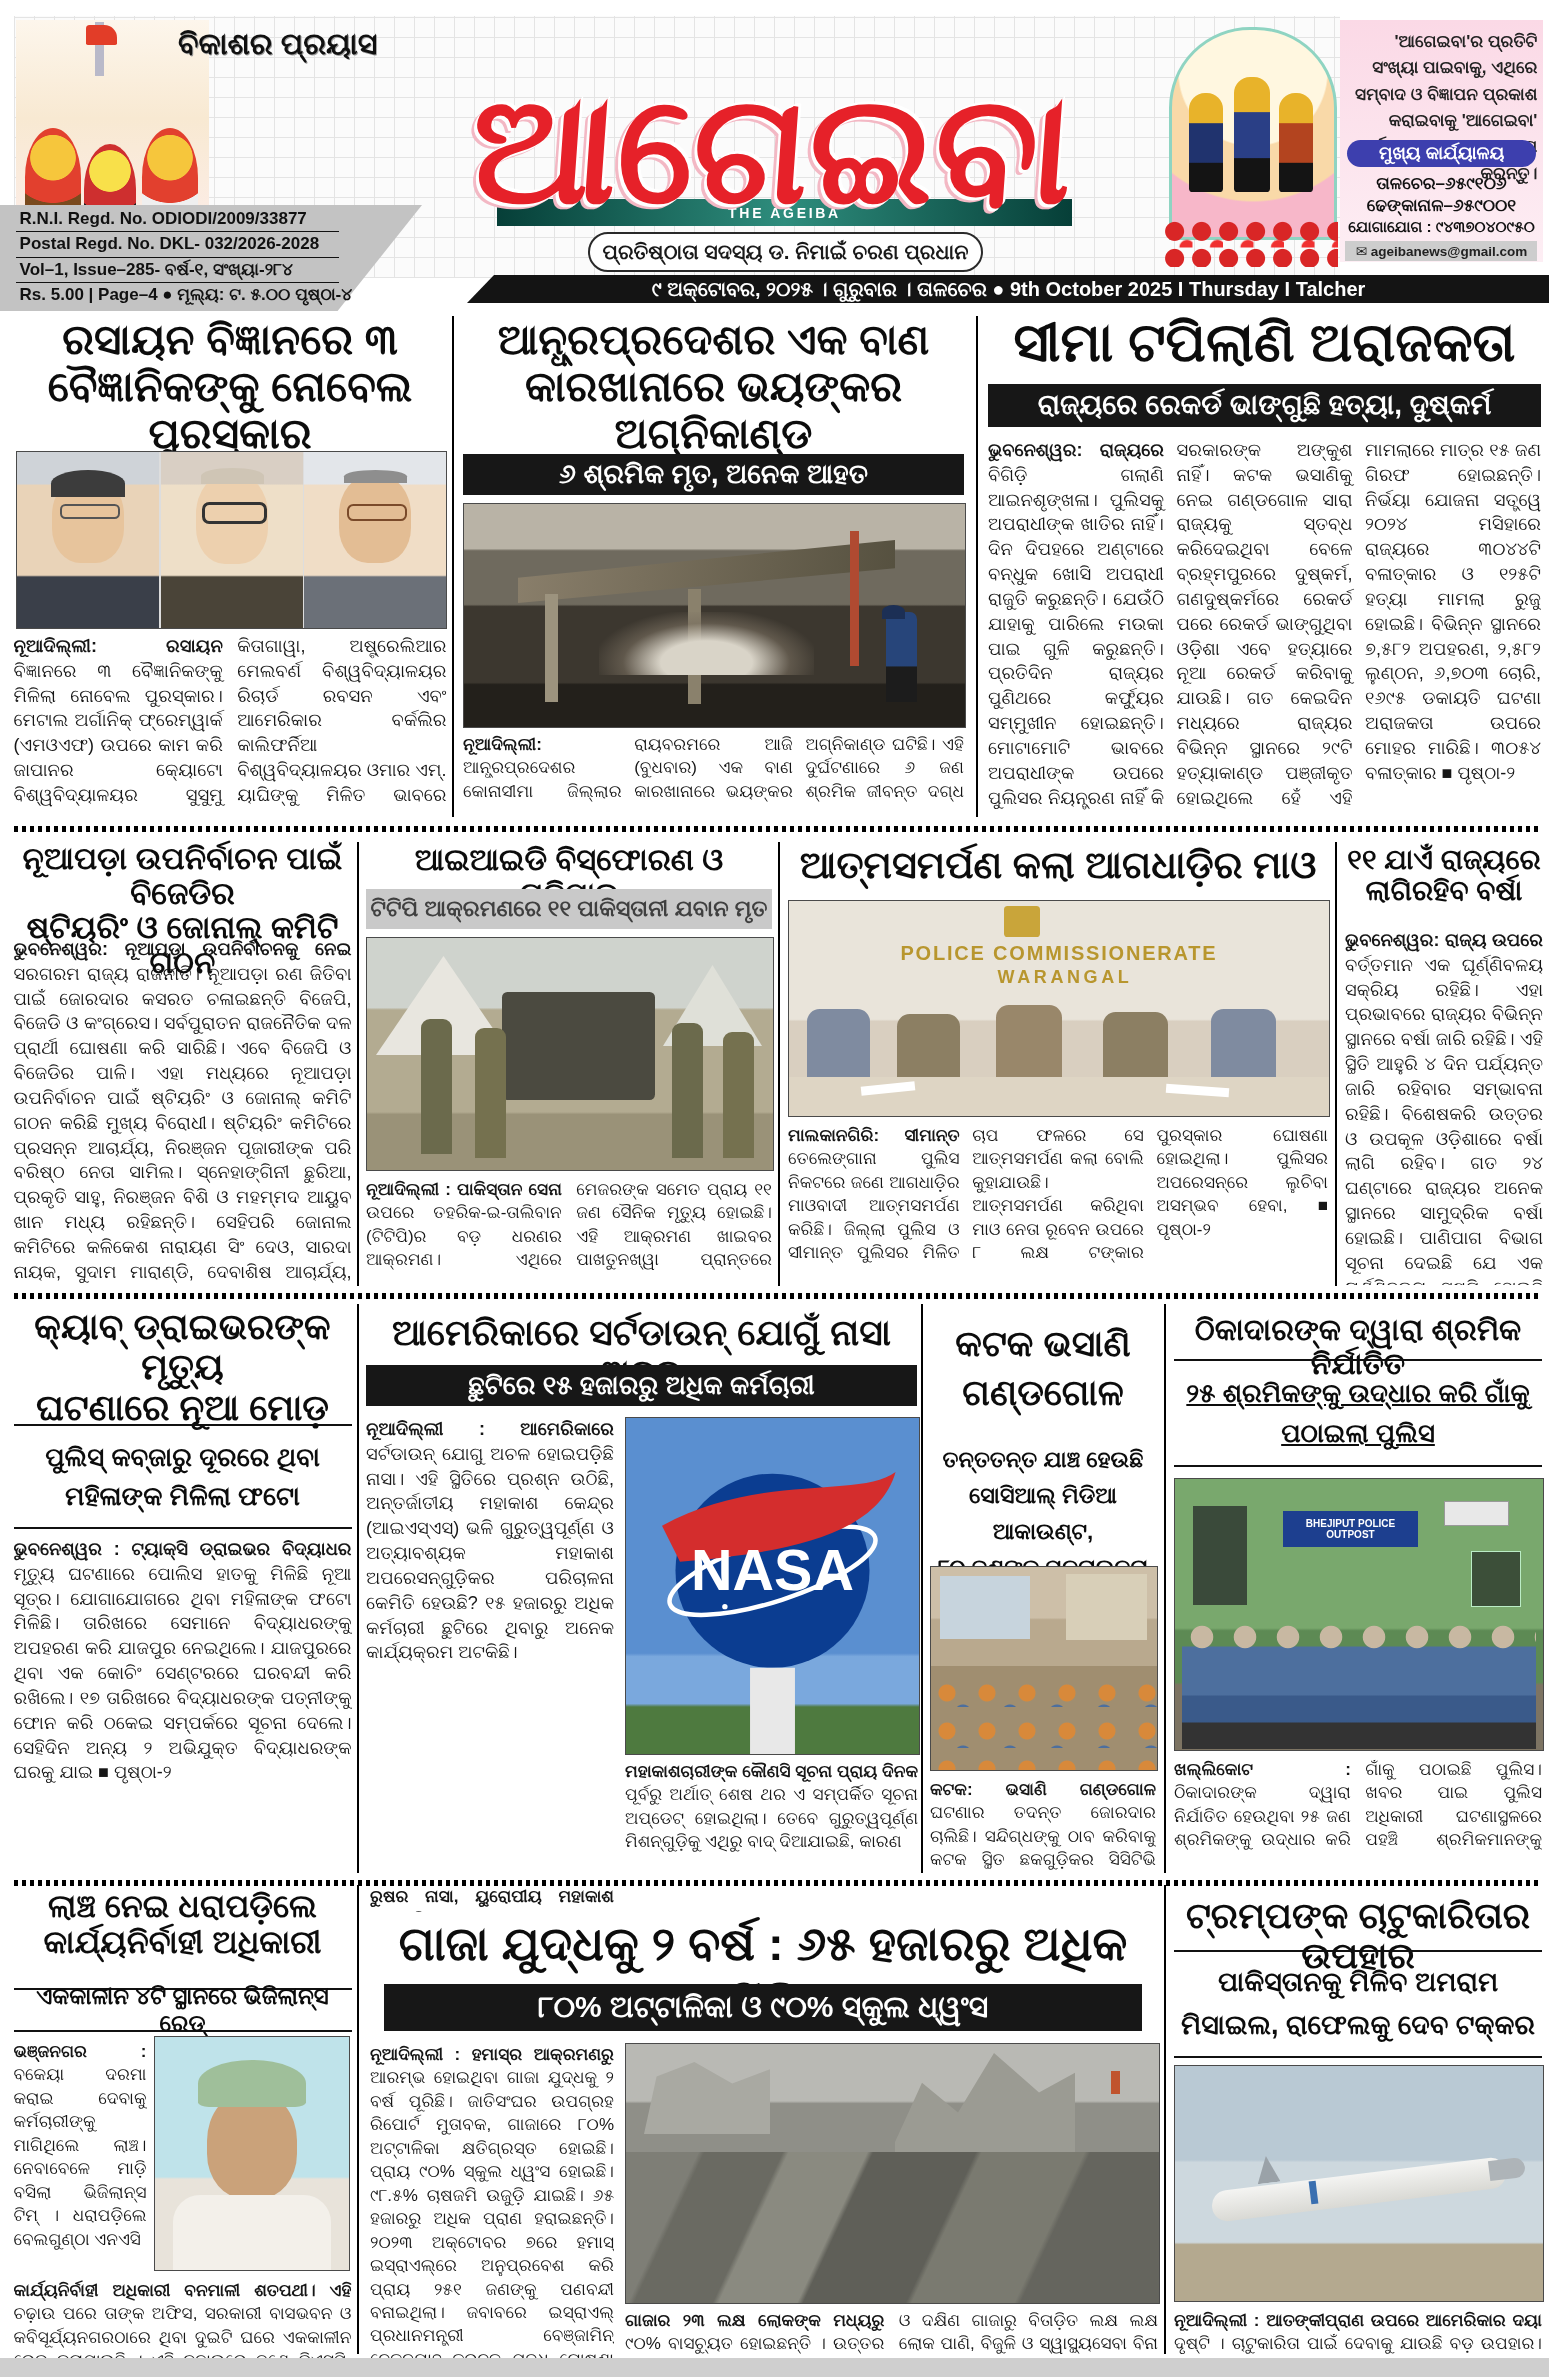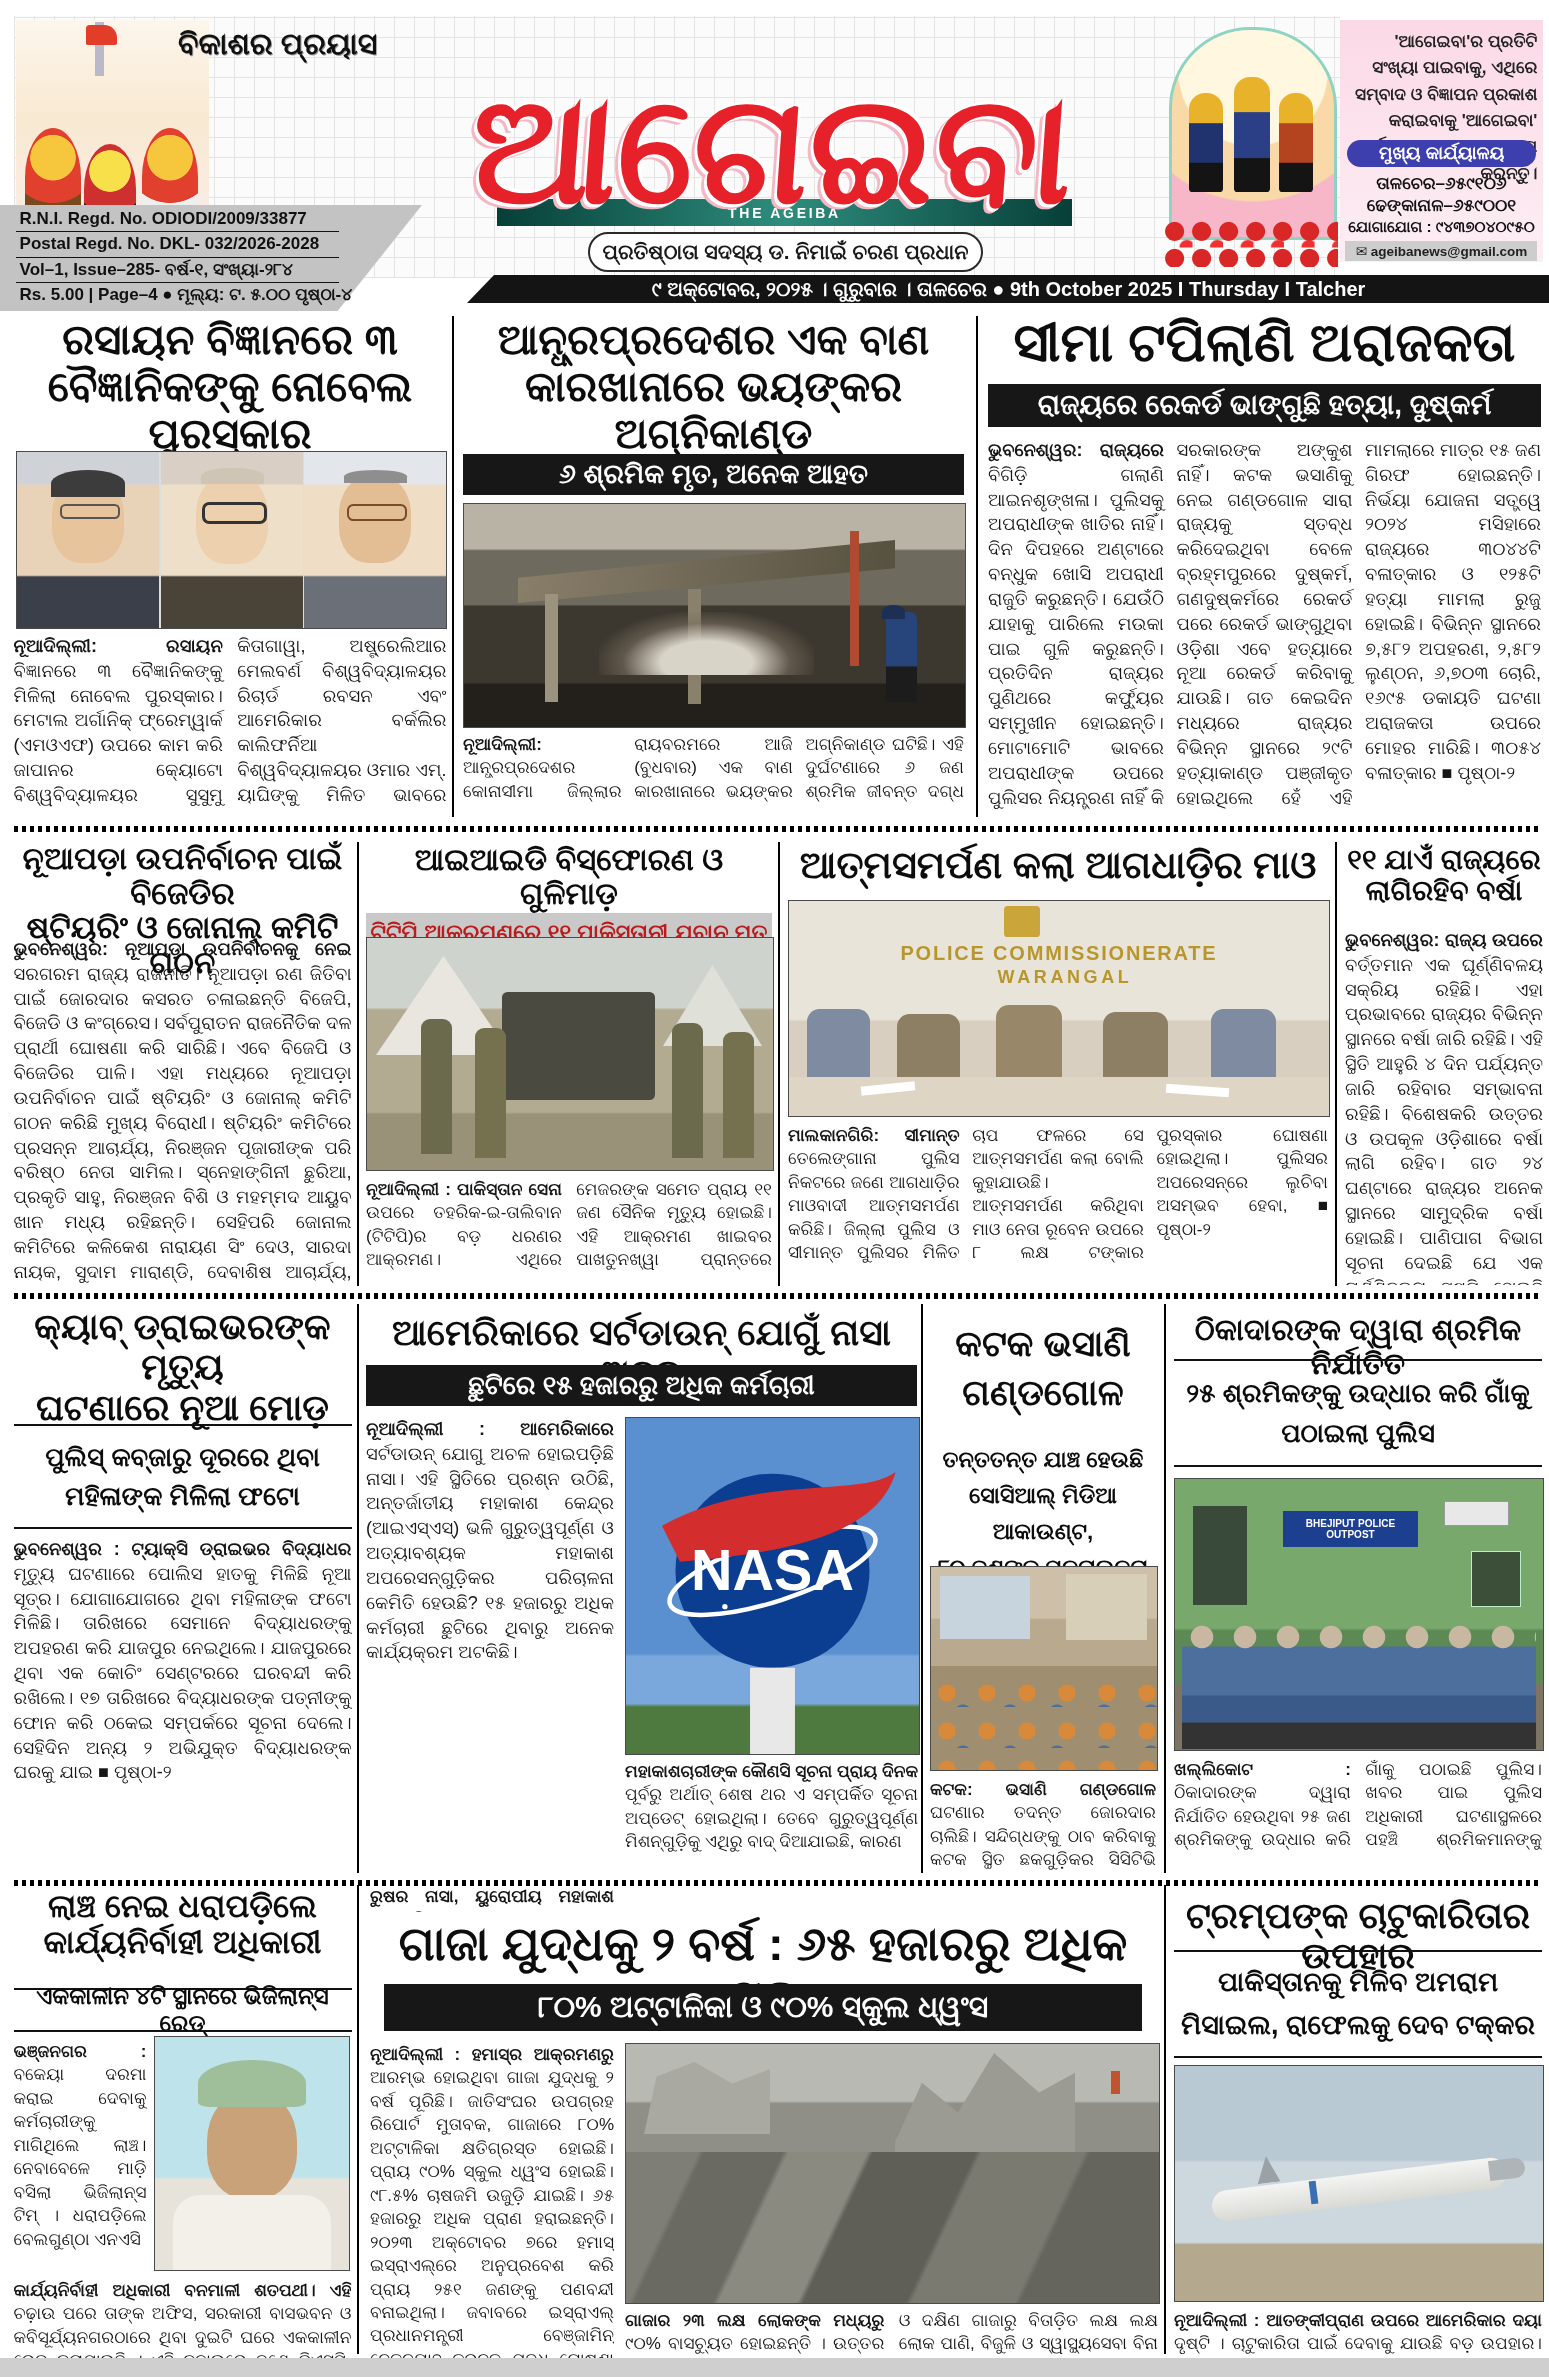--- a/index.html
+++ b/index.html
@@ -11,7 +11,7 @@
      repeating-linear-gradient(90deg,#e4e4e4 0 0.9px,transparent 0.9px 20px),#fbfbfb;}
   .hl{font-weight:bold;line-height:1.12;text-align:center;color:#0c0c0c;white-space:pre-line;}
   .bar{background:#171717;color:#fff;font-weight:bold;text-align:center;display:flex;align-items:center;justify-content:center;}
-  .graybar{background:#c9c9c9;color:#b91c1c;font-weight:bold;text-align:center;display:flex;align-items:center;justify-content:center;margin-top:24px;}
+  .graybar{background:#c9c9c9;color:#404040;font-weight:bold;text-align:center;display:flex;align-items:center;justify-content:center;}
   .btxt{font-size:18px;line-height:1.38;text-align:justify;color:#161616;overflow:hidden;}
   .btxt::first-line{font-weight:bold;}
   .cols2{column-count:2;column-gap:14.4px;}

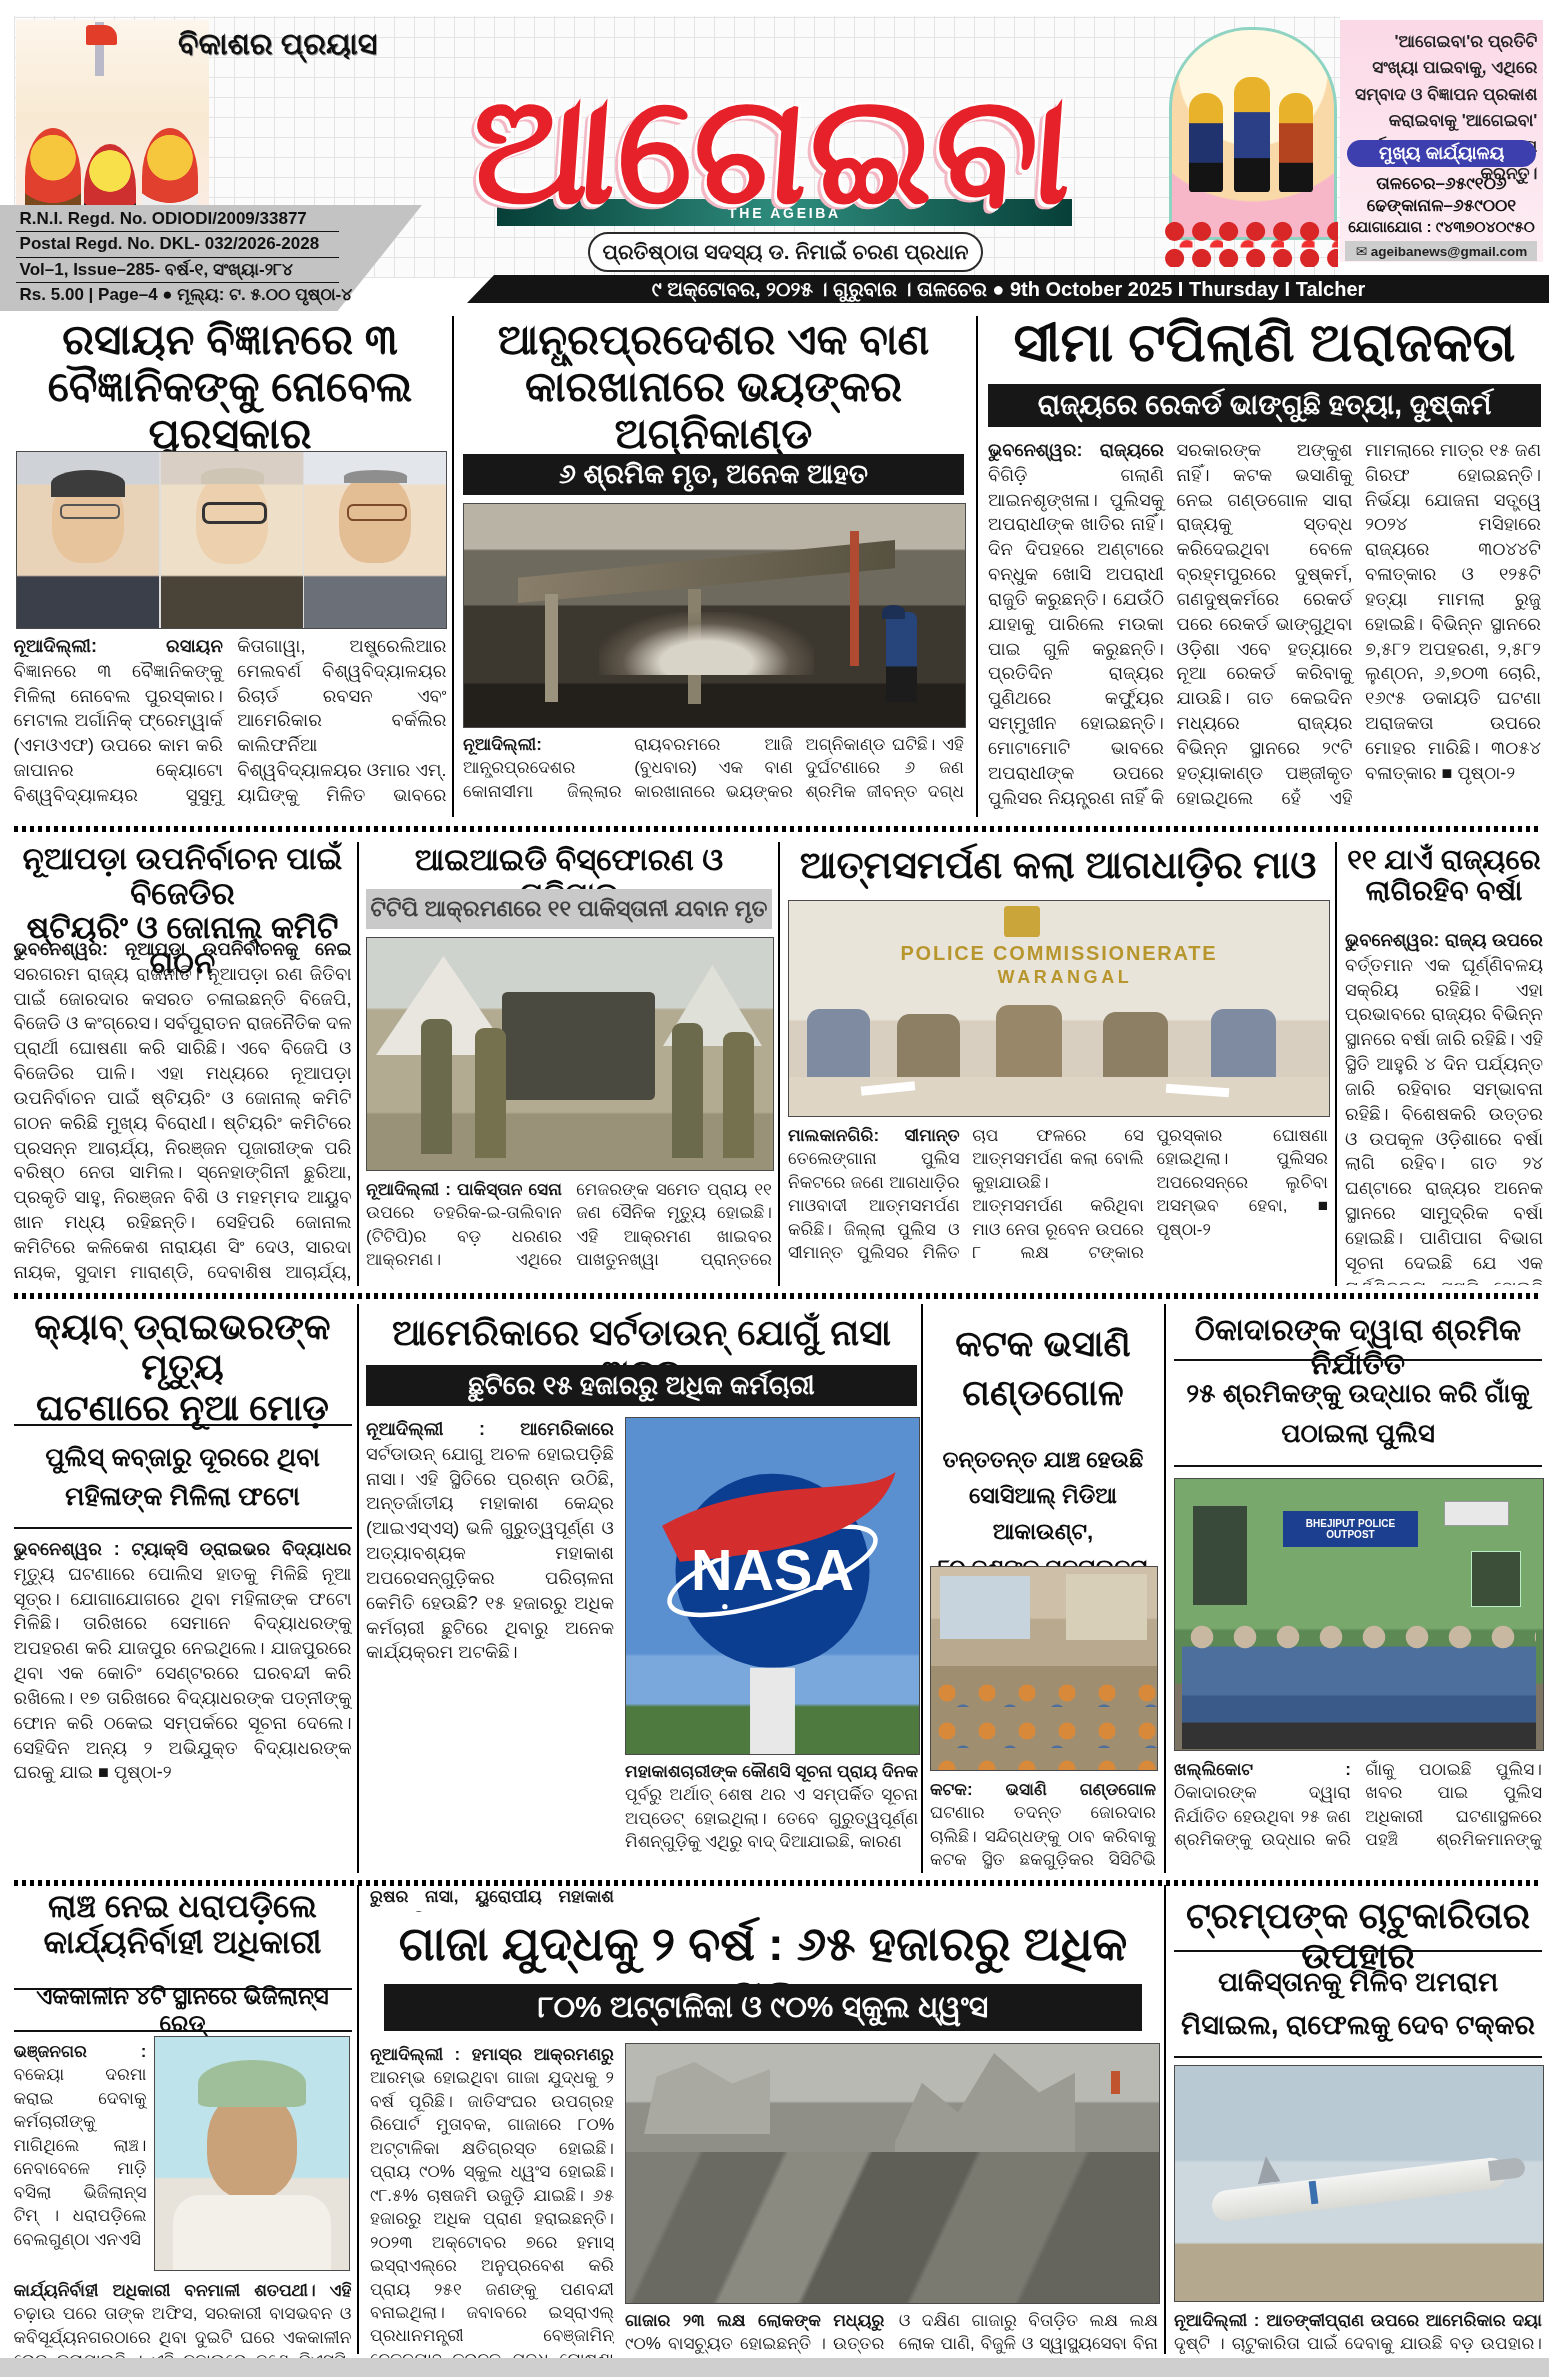--- a/index.html
+++ b/index.html
@@ -214,7 +214,7 @@
   <div class="vdiv" style="left:1164px;top:1304px;height:569px;"></div>
 
   <div class="abs hl" style="left:1174px;top:1313px;width:368px;font-size:30px;">ଠିକାଦାରଙ୍କ ଦ୍ୱାରା ଶ୍ରମିକ ନିର୍ଯାତିତ</div>
-  <div class="abs subrule" style="left:1174px;top:1359px;width:368px;height:104px;font-size:26px;line-height:1.55;">୨୫ ଶ୍ରମିକଙ୍କୁ ଉଦ୍ଧାର କରି ଗାଁକୁ
+  <div class="abs subrule" style="left:1174px;top:1359px;width:368px;height:104px;font-size:26px;line-height:1.55;text-decoration:underline;">୨୫ ଶ୍ରମିକଙ୍କୁ ଉଦ୍ଧାର କରି ଗାଁକୁ
 ପଠାଇଲା ପୁଲିସ</div>
   <div class="ph" style="left:1174px;top:1478px;width:368px;height:271px;background:linear-gradient(180deg,#79a86d 0 55%,#5d8a54 56% 75%,#7d7463 76%);">
     <div class="abs" style="left:18px;top:27px;width:54px;height:99px;background:#3a4a3a;"></div>

